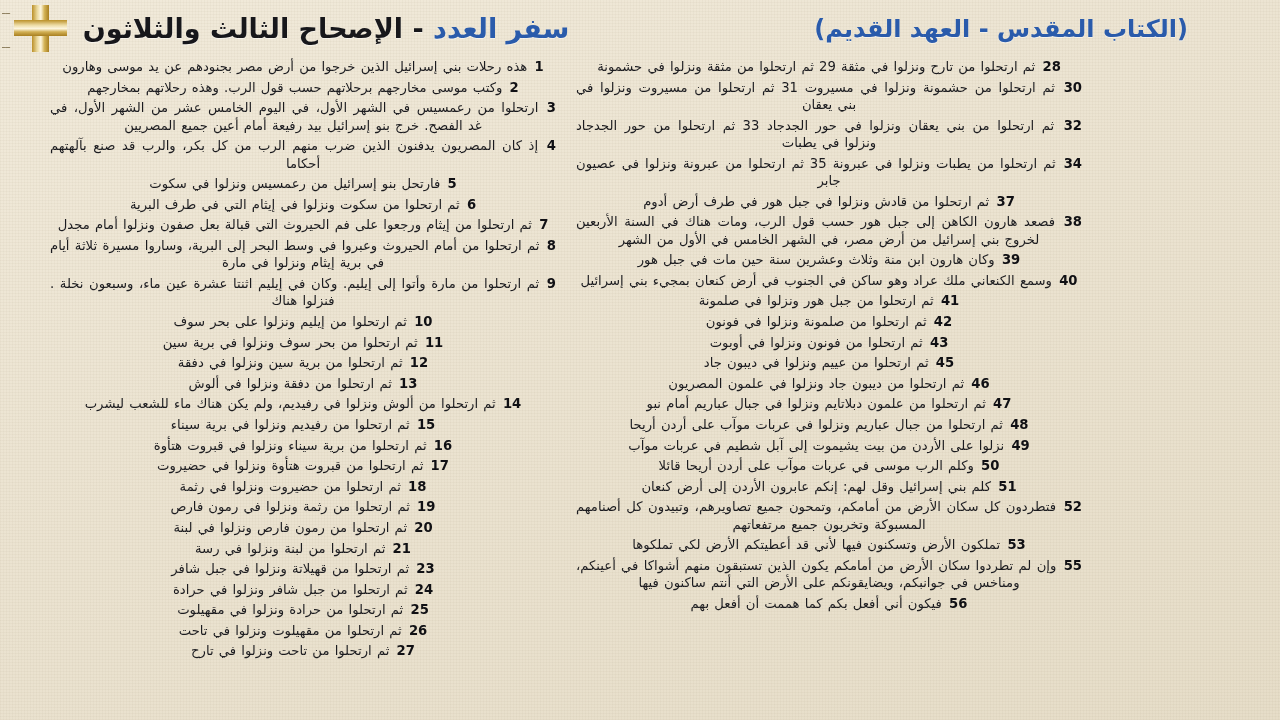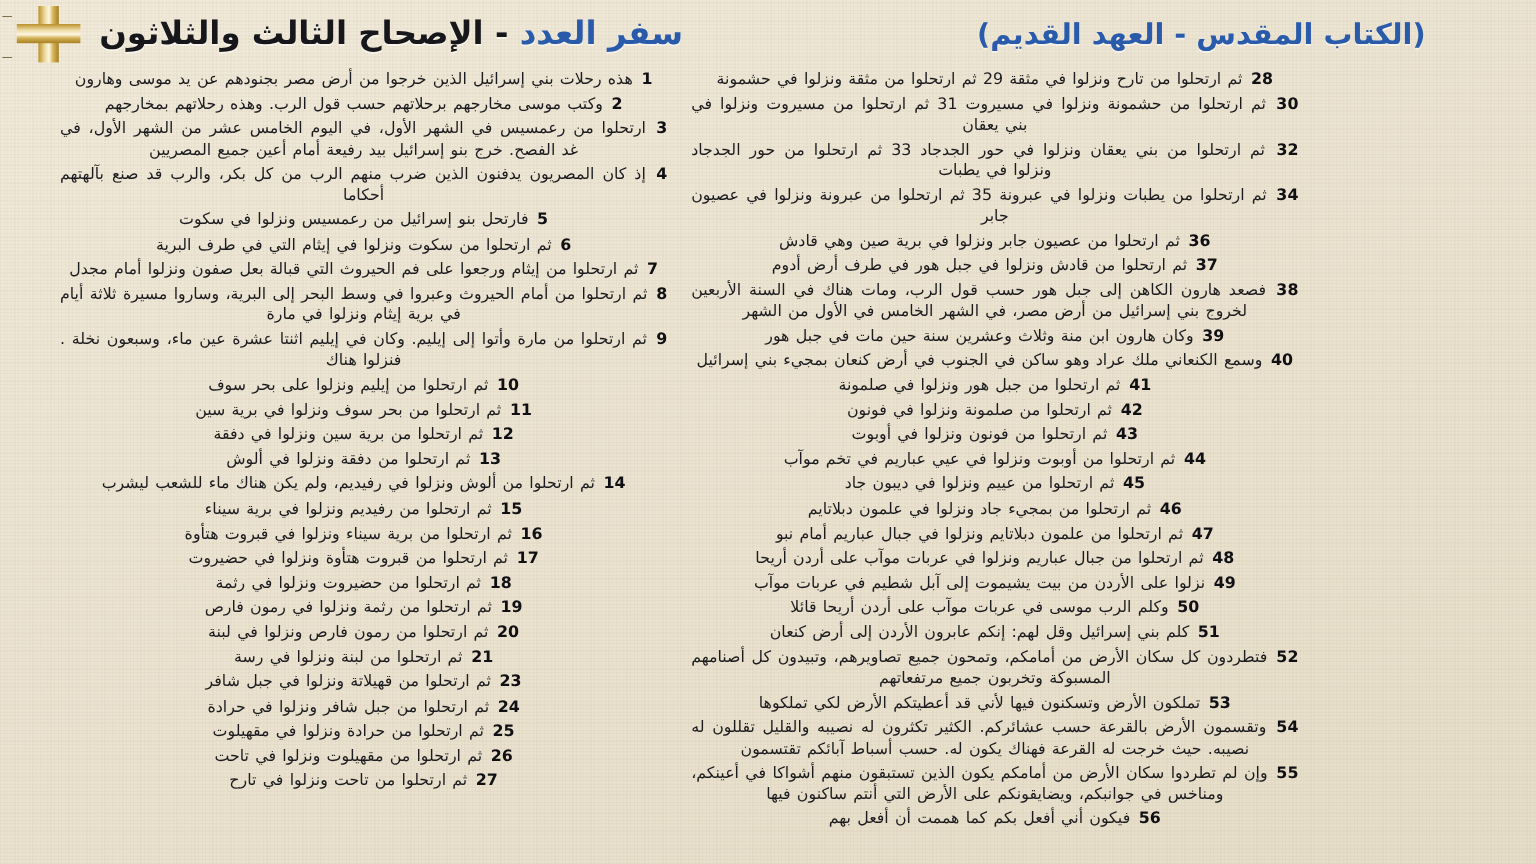--- a/index.html
+++ b/index.html
@@ -198,7 +198,6 @@
       <p class="verse"><span class="vnum">30</span><span> ثم ارتحلوا من حشمونة ونزلوا في مسيروت 31 ثم ارتحلوا من مسيروت ونزلوا في بني يعقان</span></p>
       <p class="verse"><span class="vnum">32</span><span> ثم ارتحلوا من بني يعقان ونزلوا في حور الجدجاد 33 ثم ارتحلوا من حور الجدجاد ونزلوا في يطبات</span></p>
       <p class="verse"><span class="vnum">34</span><span> ثم ارتحلوا من يطبات ونزلوا في عبرونة 35 ثم ارتحلوا من عبرونة ونزلوا في عصيون جابر</span></p>
-      <p class="verse"><span class="vnum">36</span><span> ثم ارتحلوا من عصيون جابر ونزلوا في برية صين وهي قادش</span></p>
       <p class="verse"><span class="vnum">37</span><span> ثم ارتحلوا من قادش ونزلوا في جبل هور في طرف أرض أدوم</span></p>
       <p class="verse"><span class="vnum">38</span><span> فصعد هارون الكاهن إلى جبل هور حسب قول الرب، ومات هناك في السنة الأربعين لخروج بني إسرائيل من أرض مصر، في الشهر الخامس في الأول من الشهر</span></p>
       <p class="verse"><span class="vnum">39</span><span> وكان هارون ابن منة وثلاث وعشرين سنة حين مات في جبل هور</span></p>

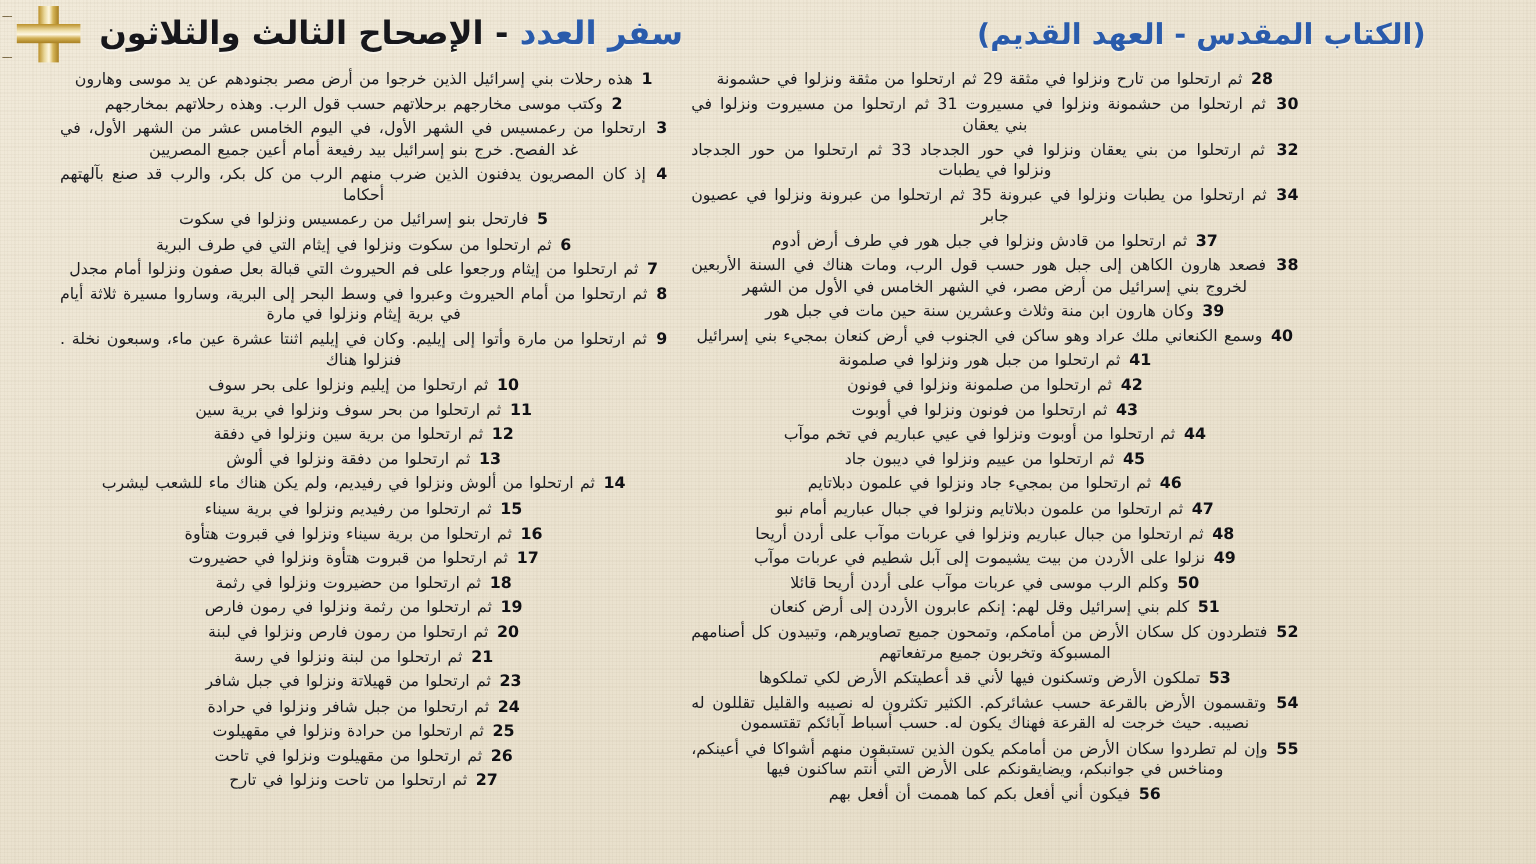--- a/index.html
+++ b/index.html
@@ -205,7 +205,6 @@
       <p class="verse"><span class="vnum">41</span><span> ثم ارتحلوا من جبل هور ونزلوا في صلمونة</span></p>
       <p class="verse"><span class="vnum">42</span><span> ثم ارتحلوا من صلمونة ونزلوا في فونون</span></p>
       <p class="verse"><span class="vnum">43</span><span> ثم ارتحلوا من فونون ونزلوا في أوبوت</span></p>
-      <p class="verse"><span class="vnum">44</span><span> ثم ارتحلوا من أوبوت ونزلوا في عيي عباريم في تخم موآب</span></p>
       <p class="verse"><span class="vnum">45</span><span> ثم ارتحلوا من عييم ونزلوا في ديبون جاد</span></p>
       <p class="verse"><span class="vnum">46</span><span> ثم ارتحلوا من بمجيء جاد ونزلوا في علمون دبلاتايم</span></p>
       <p class="verse"><span class="vnum">47</span><span> ثم ارتحلوا من علمون دبلاتايم ونزلوا في جبال عباريم أمام نبو</span></p>

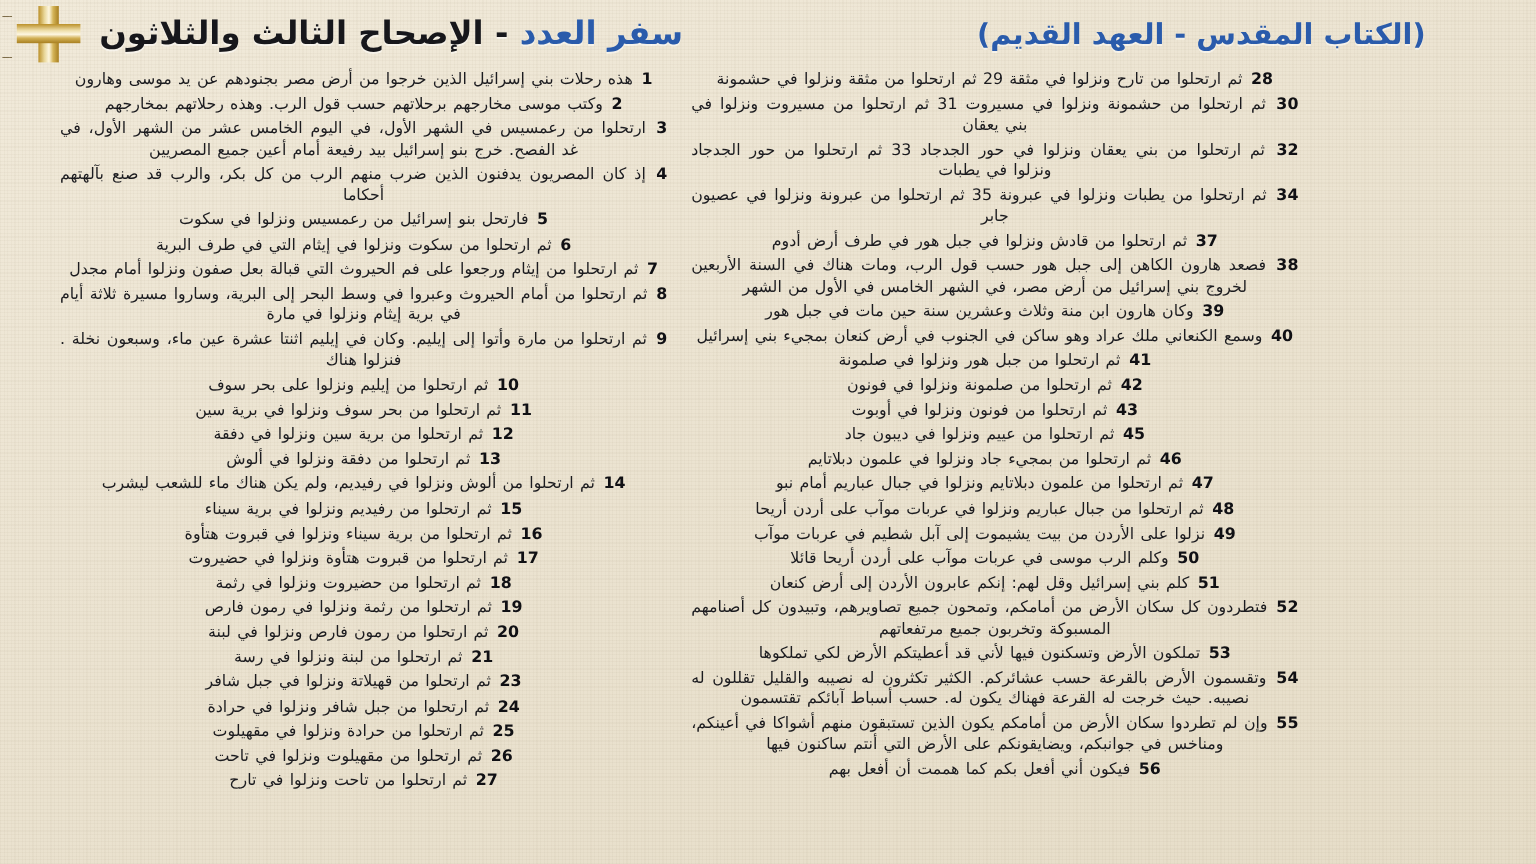--- a/index.html
+++ b/index.html
@@ -206,7 +206,7 @@
       <p class="verse"><span class="vnum">42</span><span> ثم ارتحلوا من صلمونة ونزلوا في فونون</span></p>
       <p class="verse"><span class="vnum">43</span><span> ثم ارتحلوا من فونون ونزلوا في أوبوت</span></p>
       <p class="verse"><span class="vnum">45</span><span> ثم ارتحلوا من عييم ونزلوا في ديبون جاد</span></p>
-      <p class="verse"><span class="vnum">46</span><span> ثم ارتحلوا من بمجيء جاد ونزلوا في علمون دبلاتايم</span></p>
+      <p class="verse"><span class="vnum">46</span><span> ثم ارتحلوا من ديبون جاد ونزلوا في علمون المصريون</span></p>
       <p class="verse"><span class="vnum">47</span><span> ثم ارتحلوا من علمون دبلاتايم ونزلوا في جبال عباريم أمام نبو</span></p>
       <p class="verse"><span class="vnum">48</span><span> ثم ارتحلوا من جبال عباريم ونزلوا في عربات موآب على أردن أريحا</span></p>
       <p class="verse"><span class="vnum">49</span><span> نزلوا على الأردن من بيت يشيموت إلى آبل شطيم في عربات موآب</span></p>

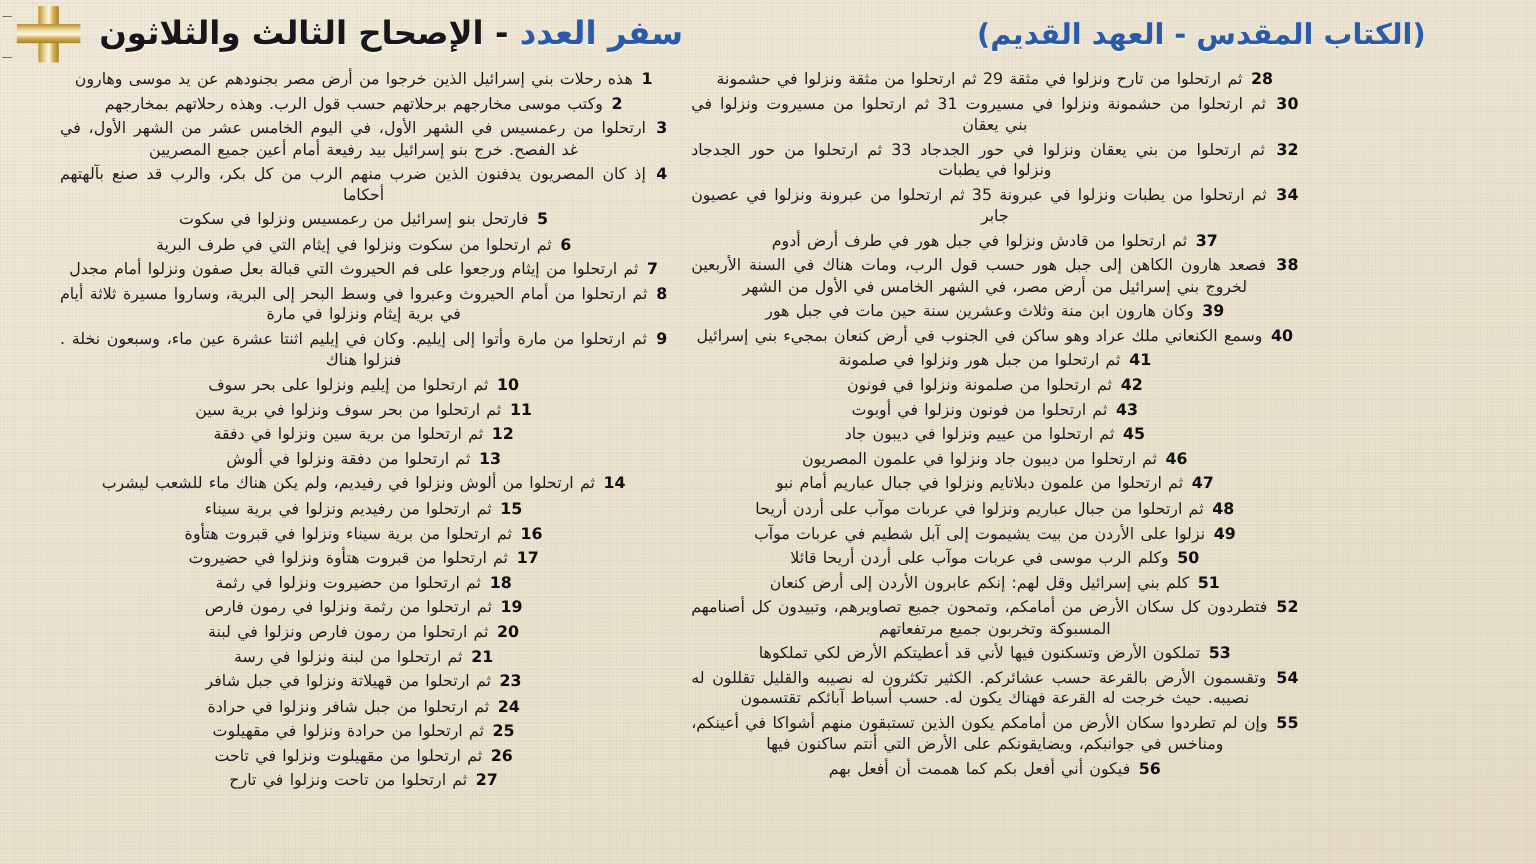--- a/index.html
+++ b/index.html
@@ -214,7 +214,6 @@
       <p class="verse"><span class="vnum">51</span><span> كلم بني إسرائيل وقل لهم: إنكم عابرون الأردن إلى أرض كنعان</span></p>
       <p class="verse"><span class="vnum">52</span><span> فتطردون كل سكان الأرض من أمامكم، وتمحون جميع تصاويرهم، وتبيدون كل أصنامهم المسبوكة وتخربون جميع مرتفعاتهم</span></p>
       <p class="verse"><span class="vnum">53</span><span> تملكون الأرض وتسكنون فيها لأني قد أعطيتكم الأرض لكي تملكوها</span></p>
-      <p class="verse"><span class="vnum">54</span><span> وتقسمون الأرض بالقرعة حسب عشائركم. الكثير تكثرون له نصيبه والقليل تقللون له نصيبه. حيث خرجت له القرعة فهناك يكون له. حسب أسباط آبائكم تقتسمون</span></p>
       <p class="verse"><span class="vnum">55</span><span> وإن لم تطردوا سكان الأرض من أمامكم يكون الذين تستبقون منهم أشواكا في أعينكم، ومناخس في جوانبكم، ويضايقونكم على الأرض التي أنتم ساكنون فيها</span></p>
       <p class="verse"><span class="vnum">56</span><span> فيكون أني أفعل بكم كما هممت أن أفعل بهم</span></p>
     </div>

